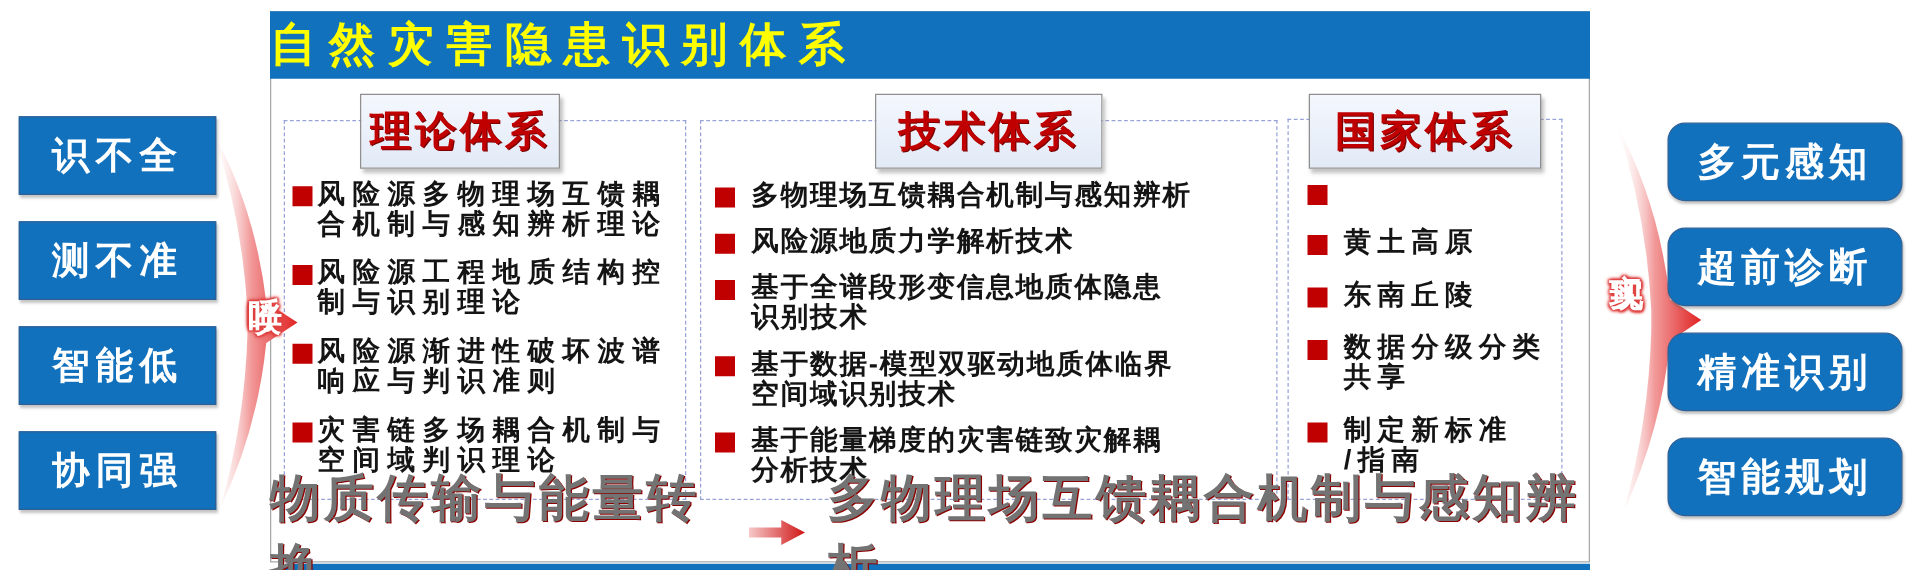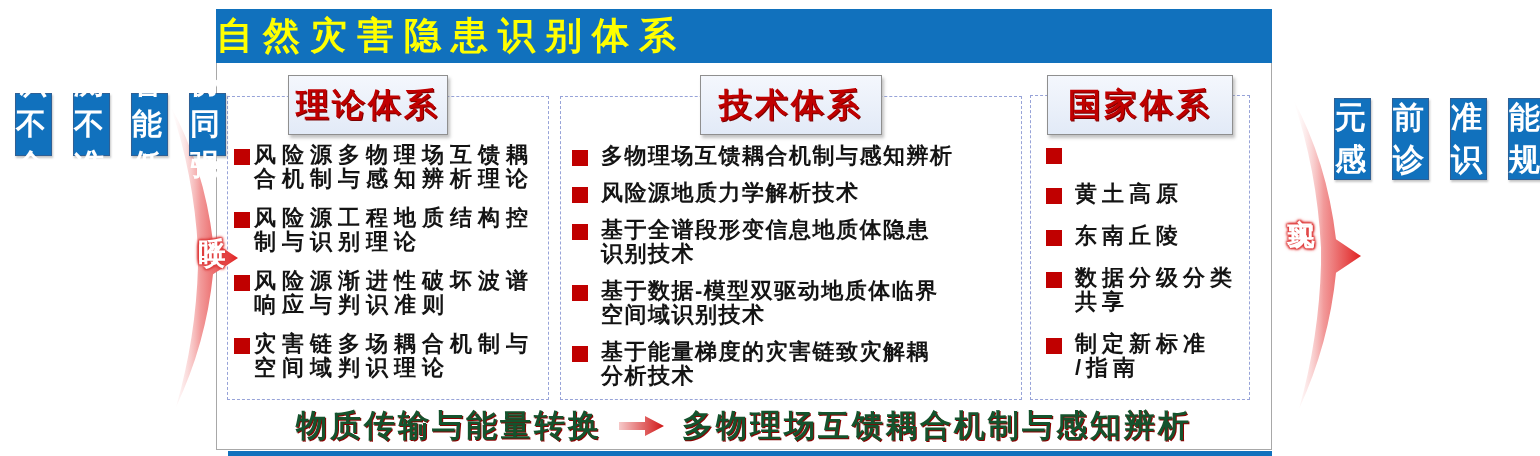--- a/index.html
+++ b/index.html
@@ -11,7 +11,7 @@
   }
 
   
-  .stack { position:absolute; display:flex; flex-direction:row; z-index:4; }
+  .stack { position:absolute; display:flex; flex-direction:column; z-index:4; }
   .stack-left  { left:15px;   top:93px; gap:21px; width:158px; }
   .stack-right { left:1334px; top:98px; gap:21px; width:188px; }
   .blue-box {

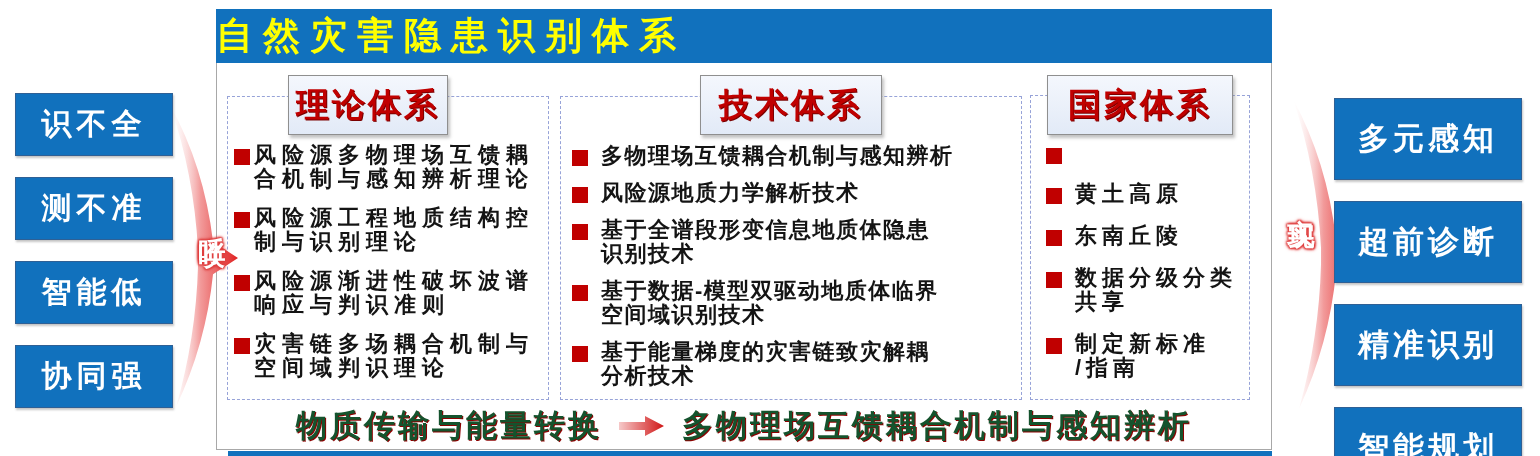--- a/index.html
+++ b/index.html
@@ -20,7 +20,7 @@
     box-shadow:1px 2px 2px rgba(90,90,90,.35);
   }
   .stack-left  .blue-box { height:63px; font-size:30px; letter-spacing:5px; }
-  .stack-right .blue-box { height:82px; font-size:31px; letter-spacing:4px; }
+  .stack-right .blue-box { height:63px; font-size:31px; letter-spacing:4px;border-radius:14px; }
 
   
   .curve-arrow { position:absolute; z-index:3; }

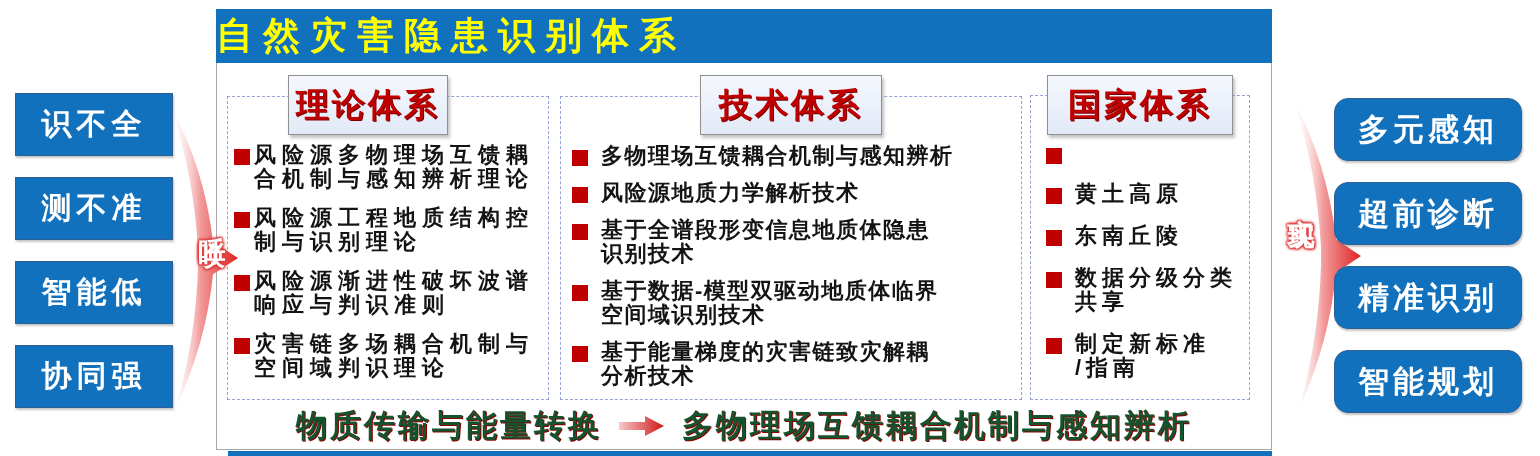--- a/index.html
+++ b/index.html
@@ -94,7 +94,7 @@
   .footer-line {
     position:absolute; left:216px; top:406px; width:1056px; height:40px; z-index:3;
     display:flex; align-items:center; justify-content:center; gap:17px;
-    color:#14532d; font-size:31px; letter-spacing:3px;
+    color:#737373; font-size:40px; letter-spacing:3px;
     text-shadow:1px 1px 0 #8d0000;
   }
   .footer-arrow { flex:none; display:block; }

